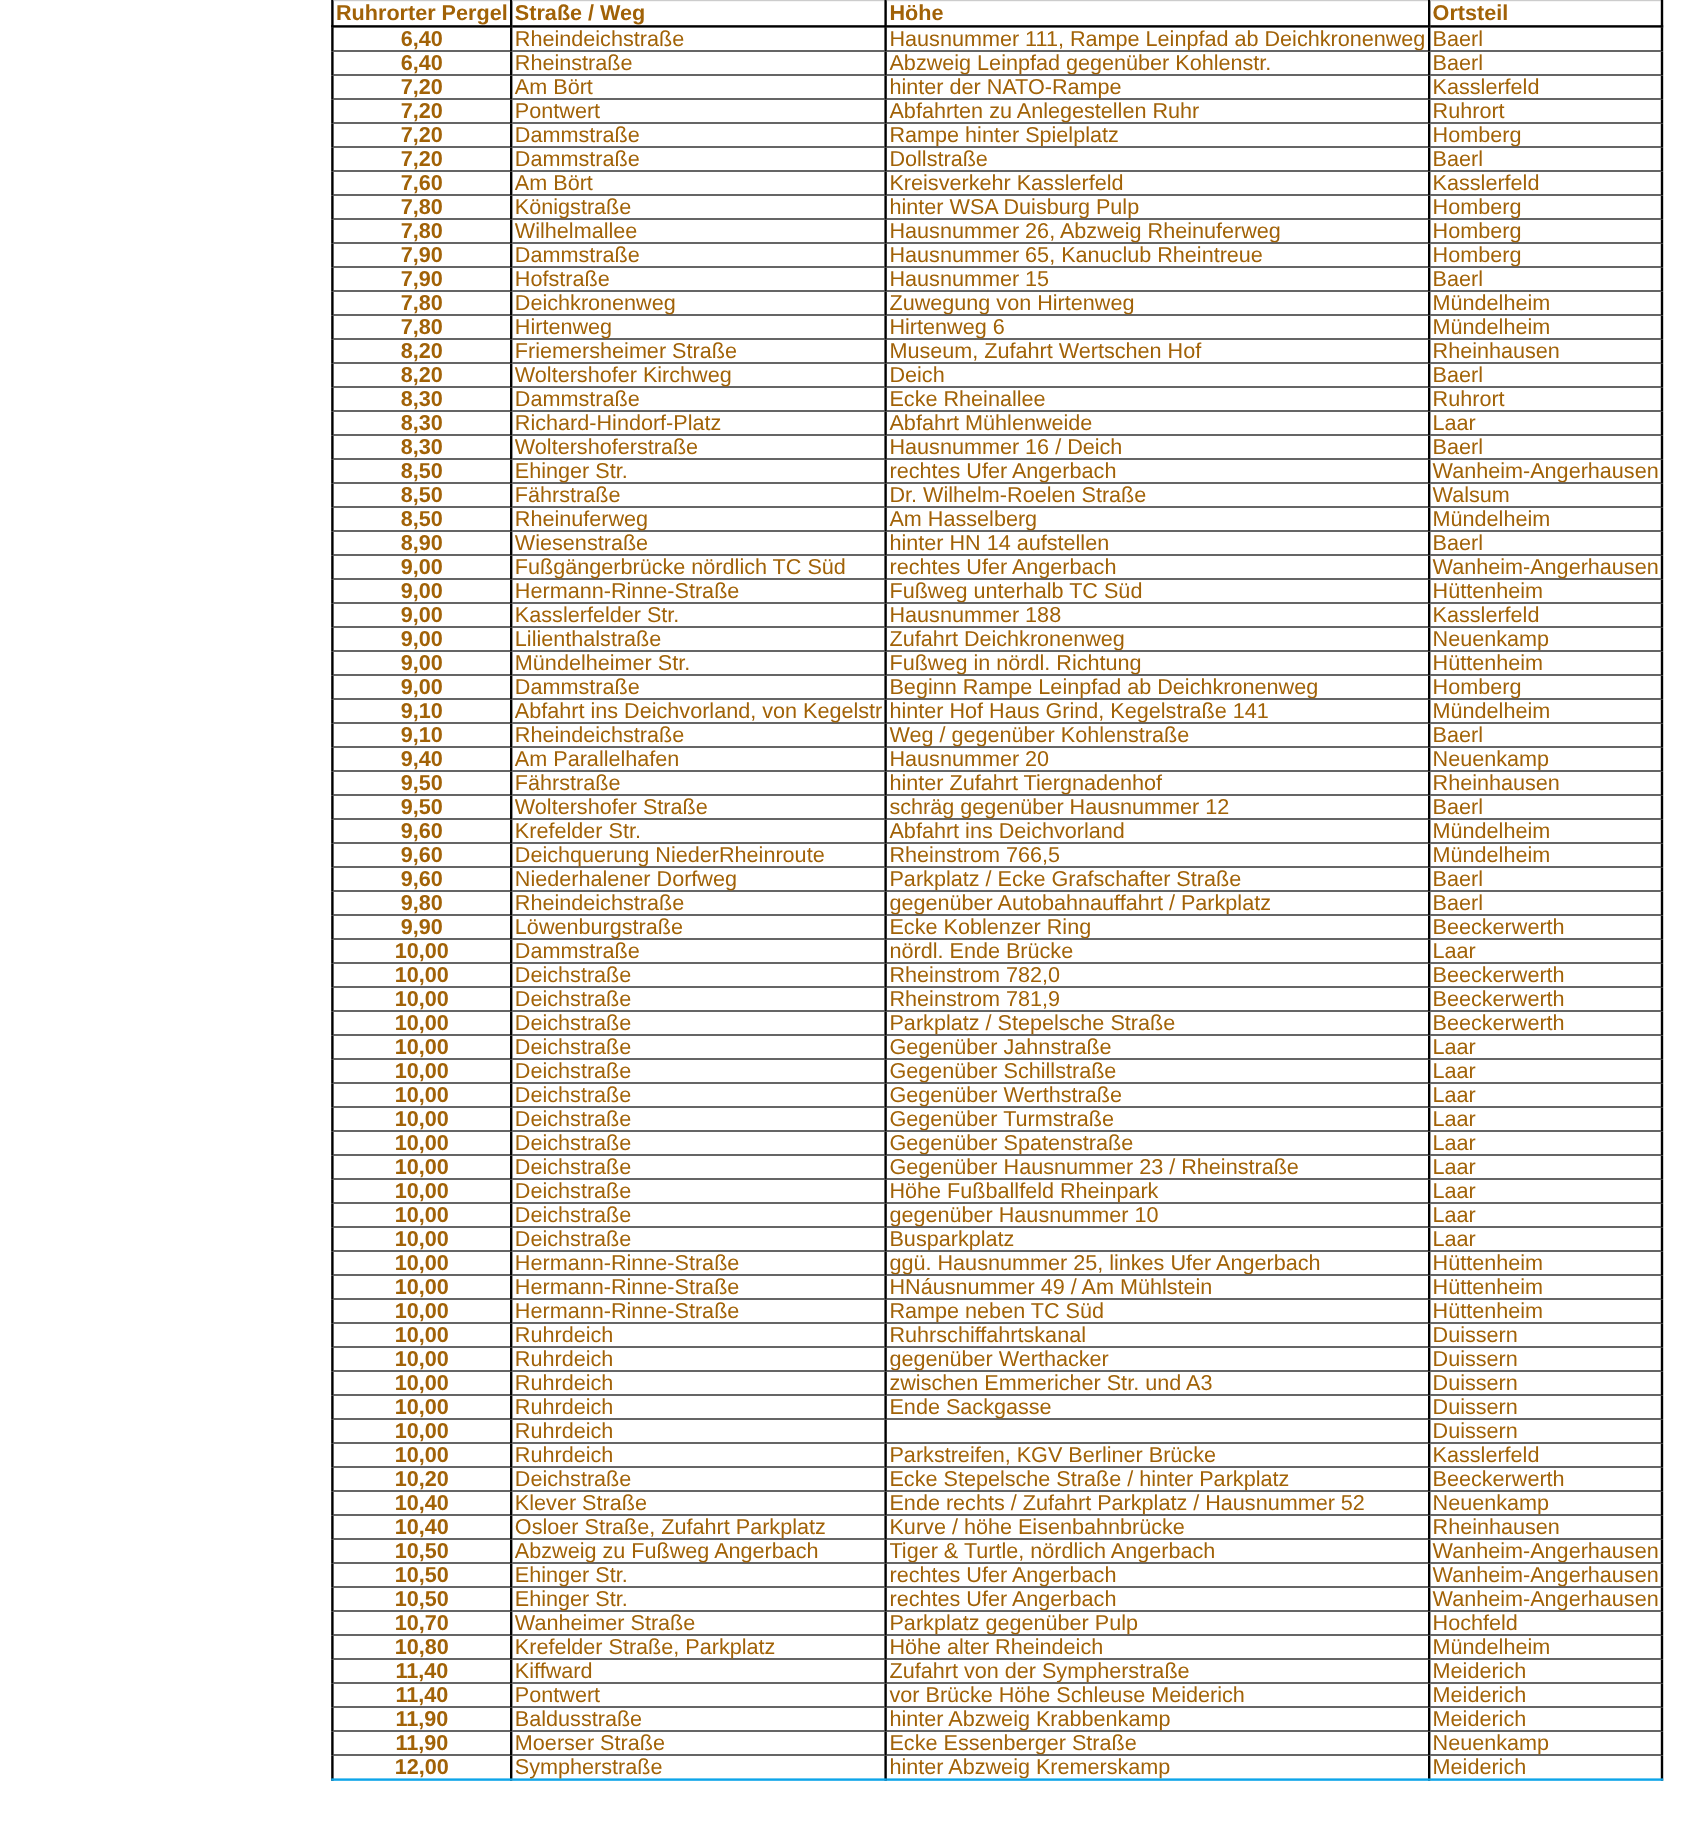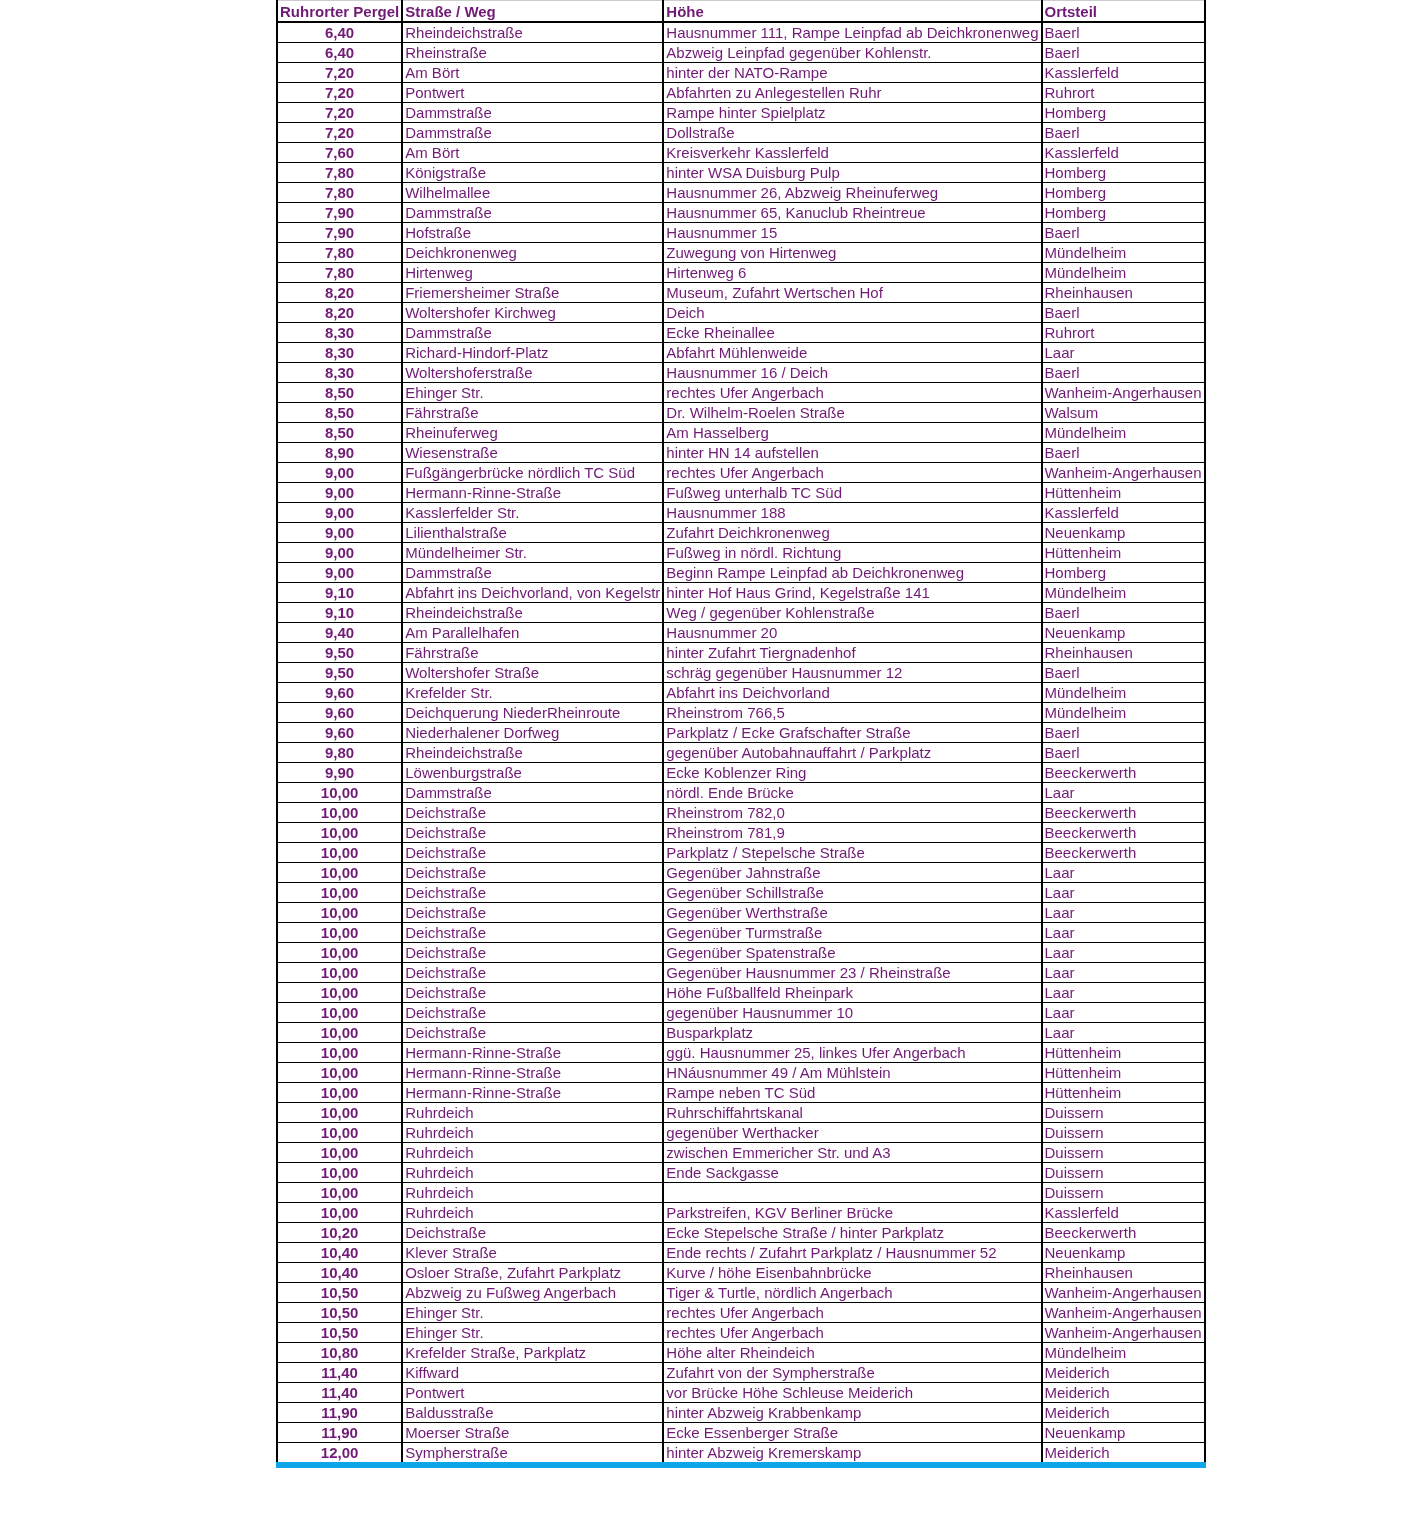--- a/index.html
+++ b/index.html
@@ -8,7 +8,7 @@
       position: absolute; left: 276px; top: 0;
       border-collapse: collapse;
       font-family: "Liberation Sans", "DejaVu Sans", sans-serif;
-      font-size: 15px; color: #701a75;
+      font-size: 18px; color: #a16207;
       table-layout: fixed;
     }
     .sheet col.c1 { width: 119px; }

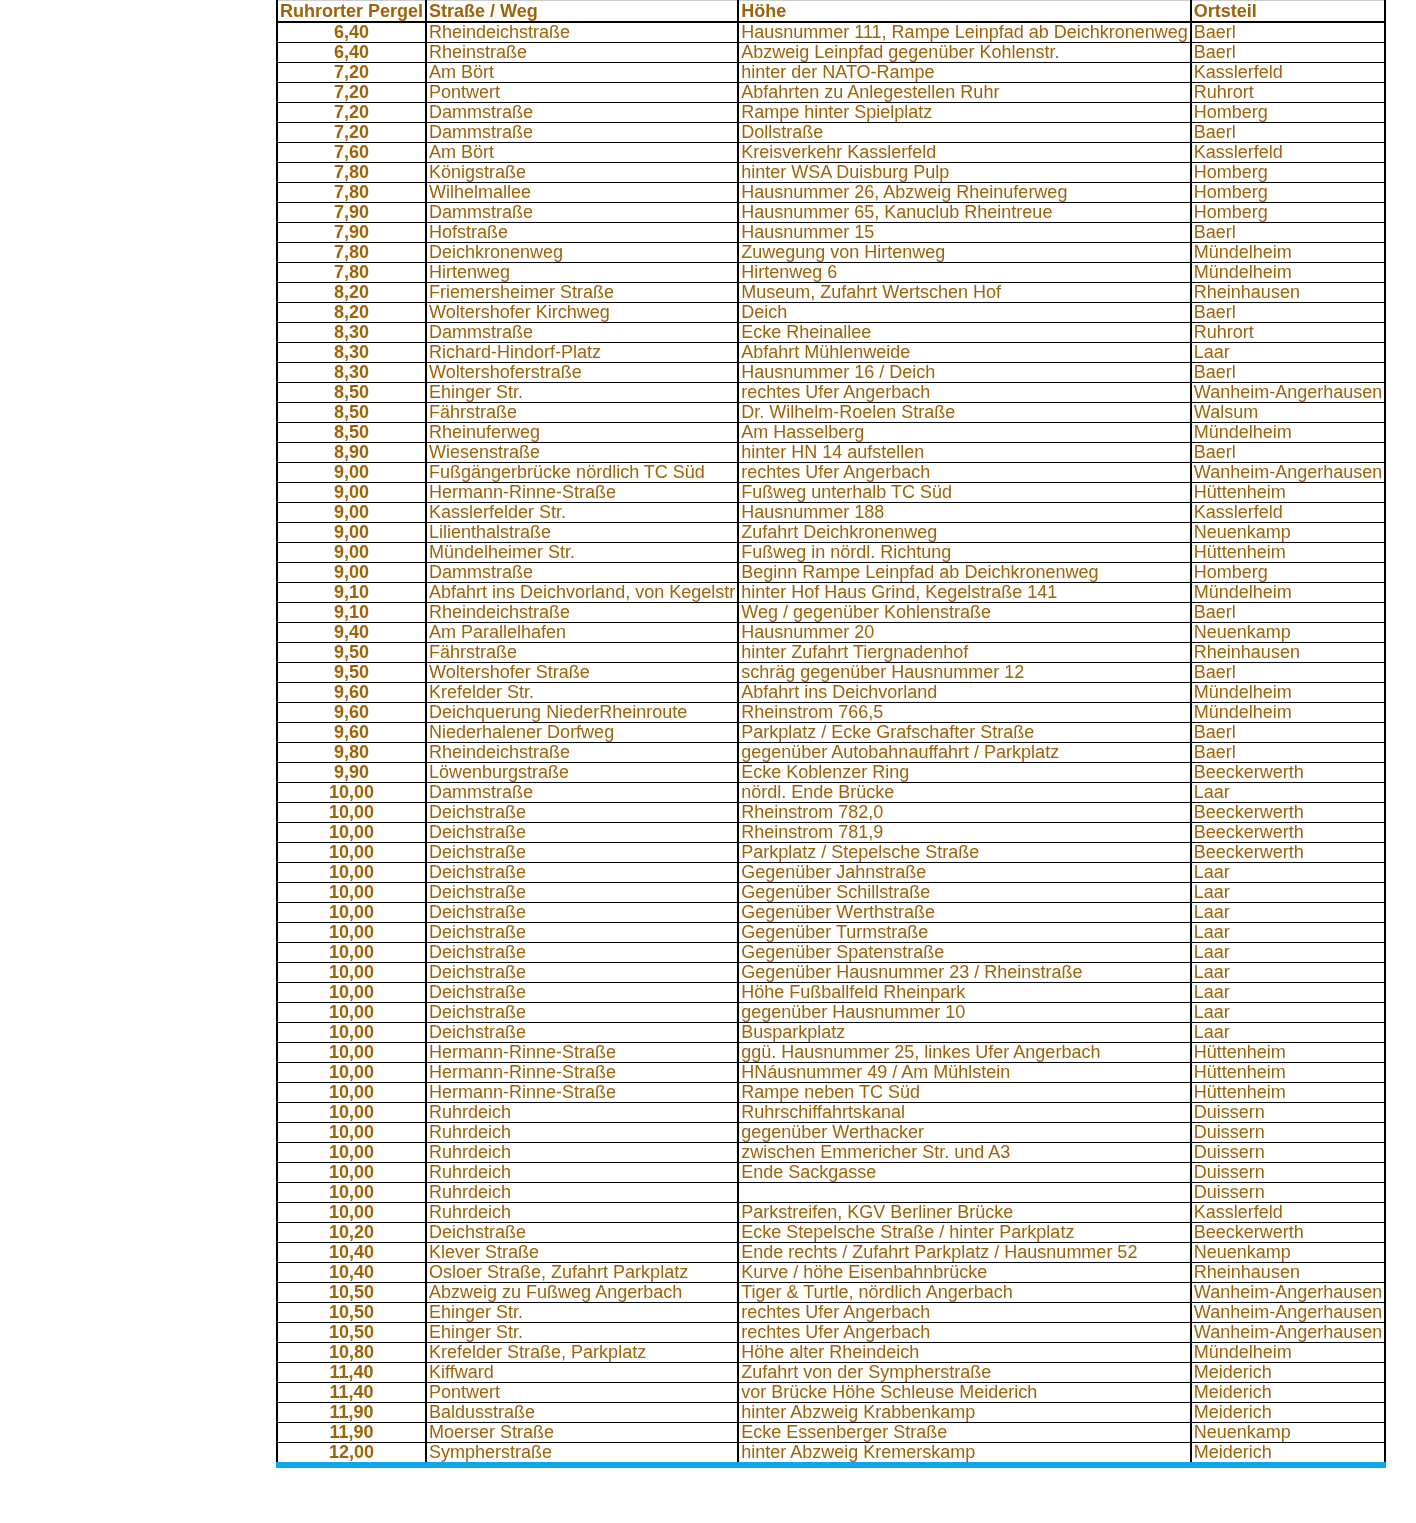--- a/index.html
+++ b/index.html
@@ -446,6 +446,12 @@
         <td class="ortsteil">Wanheim-Angerhausen</td>
       </tr>
       <tr>
+        <td class="pegel">10,70</td>
+        <td class="street">Wanheimer Straße</td>
+        <td class="hoehe">Parkplatz gegenüber Pulp</td>
+        <td class="ortsteil">Hochfeld</td>
+      </tr>
+      <tr>
         <td class="pegel">10,80</td>
         <td class="street">Krefelder Straße, Parkplatz</td>
         <td class="hoehe">Höhe alter Rheindeich</td>

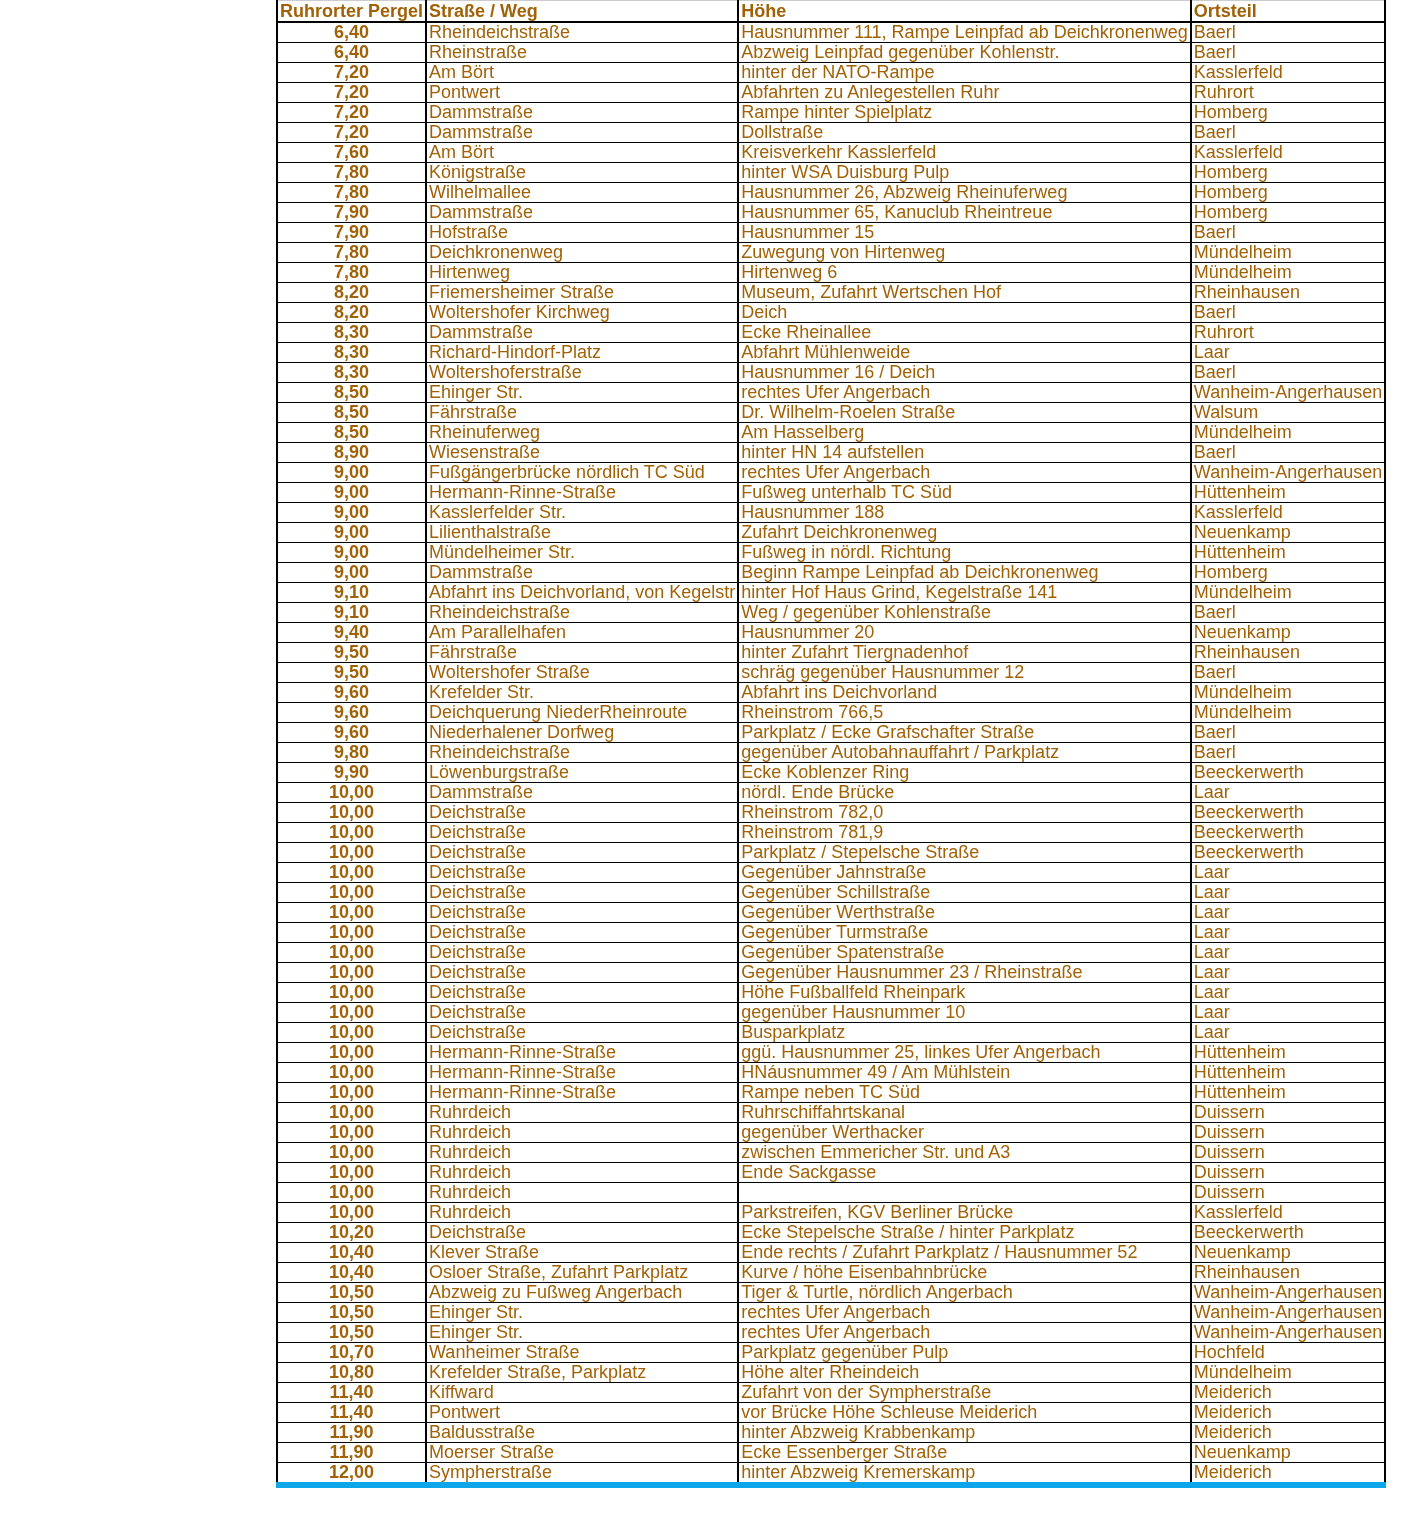--- a/index.html
+++ b/index.html
@@ -27,7 +27,7 @@
       border-bottom: 2px solid #000; border-top: 1px solid #ccc;
     }
     .sheet td.pegel { text-align: center; font-weight: bold; }
-    .sheet tr:last-child td { border-bottom: 6px solid #0ea5e9; }
+    .sheet tr:last-child td { border-bottom: 2px solid #0ea5e9; }
     .sheet td.street { overflow: visible; position: relative; z-index: 1; }
   </style>
 </head>

